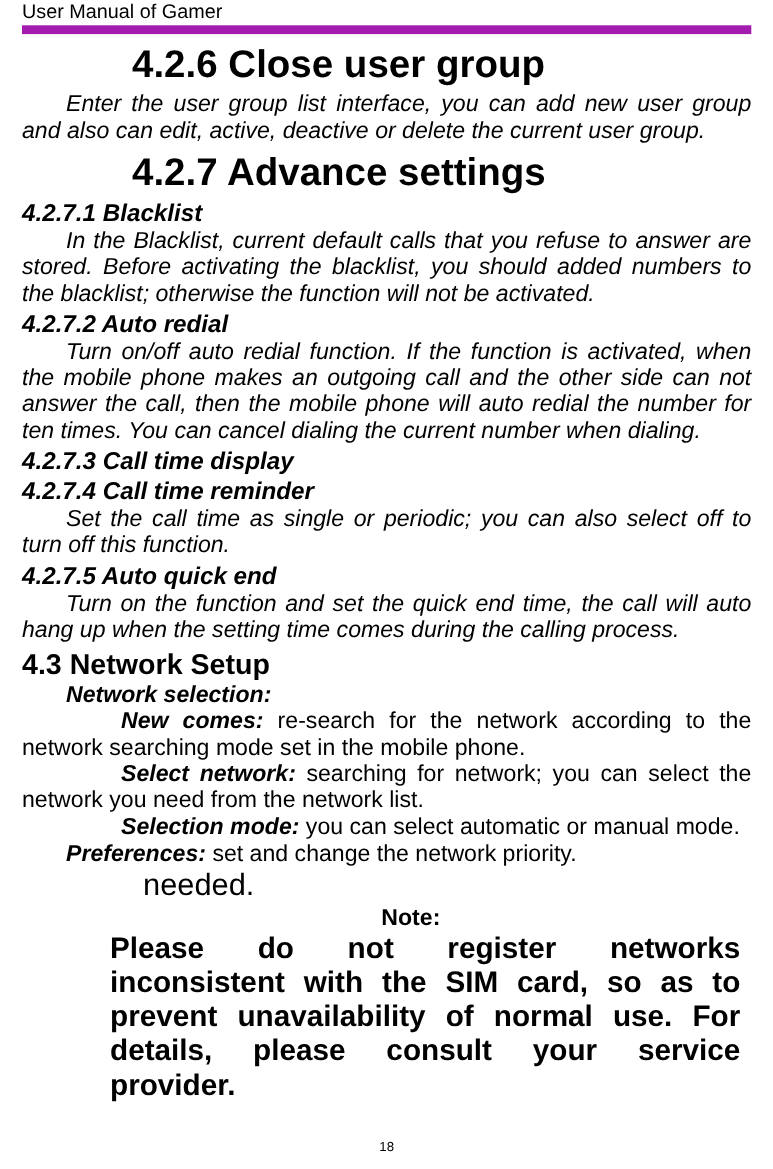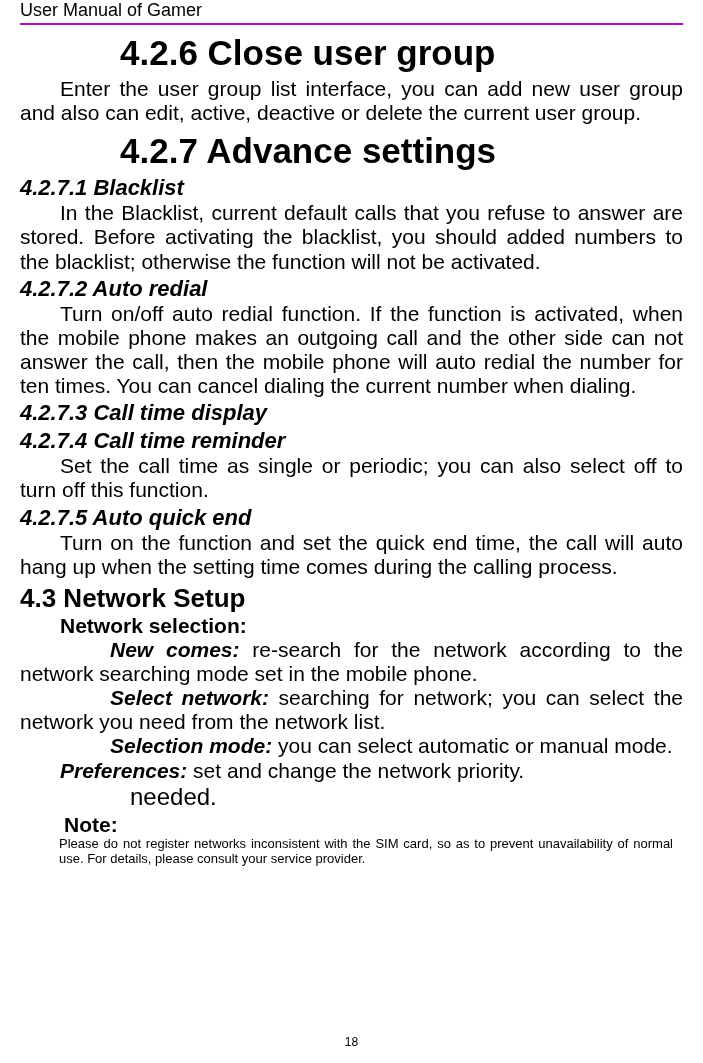--- a/index.html
+++ b/index.html
@@ -5,7 +5,7 @@
   * { box-sizing: border-box; margin: 0; padding: 0; }
   html, body { width: 703px; height: 1063px; background: #fff; font-family: Arial, Helvetica, sans-serif; color: #000; }
   .page { width: 703px; height: 1063px; padding: 0 20px 20px 20px; position: relative; }
-  .header-row { display: flex; align-items: baseline; border-bottom: 2px solid #a21caf; padding-bottom: 2px; margin-bottom: 8px; }
+  .header-row { display: flex; align-items: baseline; border-bottom: 8px solid #a21caf; padding-bottom: 2px; margin-bottom: 8px; }
   .header-title { font-size: 18px; }
   .h426, .h427 { font-size: 35px; font-weight: bold; margin-left: 100px; margin-top: 6px; margin-bottom: 4px; }
   .para { font-size: 21px; text-indent: 40px; text-align: justify; line-height: 1.15; }

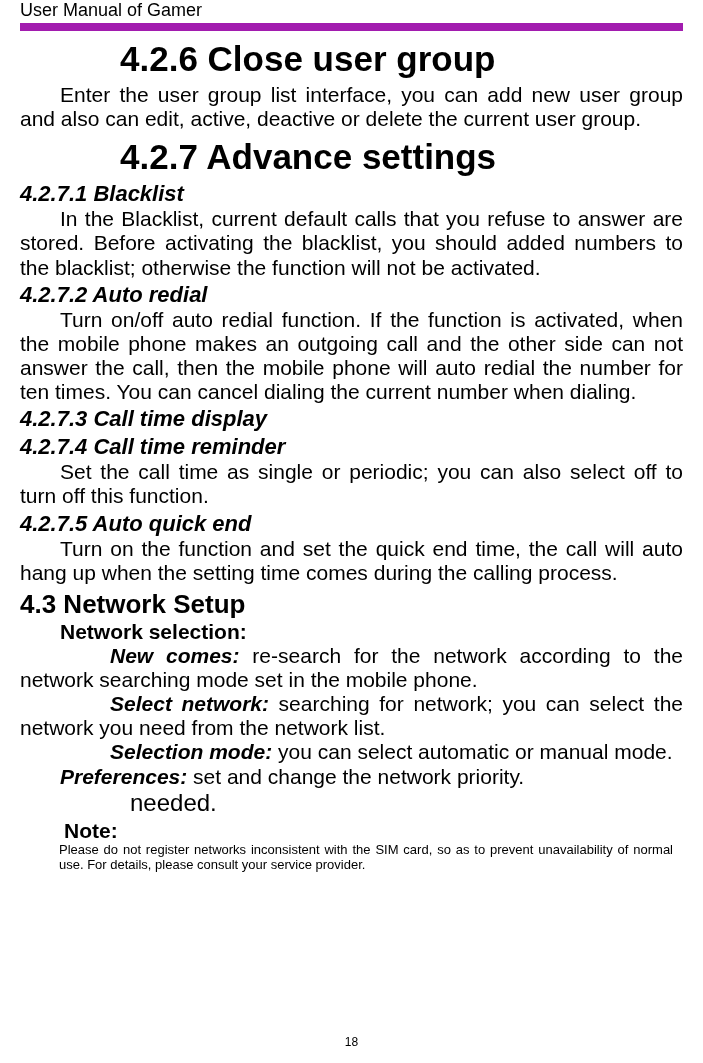--- a/index.html
+++ b/index.html
@@ -8,7 +8,7 @@
   .header-row { display: flex; align-items: baseline; border-bottom: 8px solid #a21caf; padding-bottom: 2px; margin-bottom: 8px; }
   .header-title { font-size: 18px; }
   .h426, .h427 { font-size: 35px; font-weight: bold; margin-left: 100px; margin-top: 6px; margin-bottom: 4px; }
-  .para { font-size: 21px; text-indent: 40px; text-align: justify; line-height: 1.15; }
+  .para { font-size: 21px; text-indent: 40px; text-align: justify; line-height: 1.15; font-style: italic; }
   .subh { font-size: 22px; font-weight: bold; font-style: italic; margin-top: 2px; }
   .h43 { font-size: 26px; font-weight: bold; margin-top: 4px; }
   .netlabel { font-size: 21px; font-weight: bold; margin-left: 40px; }

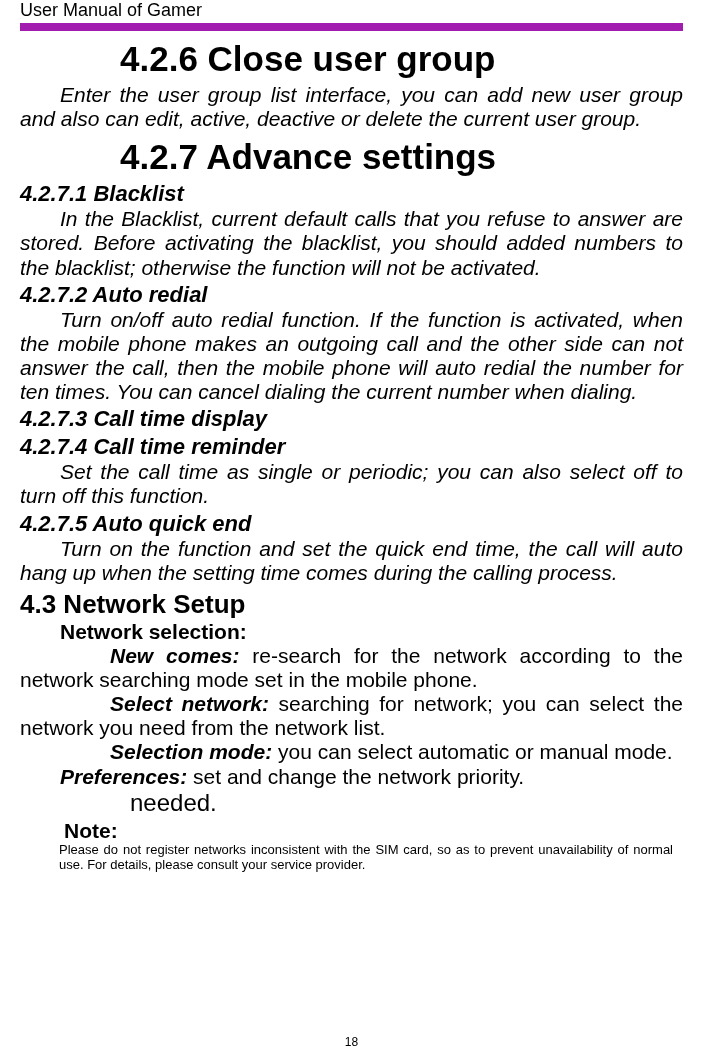--- a/index.html
+++ b/index.html
@@ -11,7 +11,7 @@
   .para { font-size: 21px; text-indent: 40px; text-align: justify; line-height: 1.15; font-style: italic; }
   .subh { font-size: 22px; font-weight: bold; font-style: italic; margin-top: 2px; }
   .h43 { font-size: 26px; font-weight: bold; margin-top: 4px; }
-  .netlabel { font-size: 21px; font-weight: bold; margin-left: 40px; }
+  .netlabel { font-size: 21px; font-weight: bold; font-style: italic; margin-left: 40px; }
   .subnet { font-size: 21px; text-align: justify; line-height: 1.15; }
   .subnet .lead { font-weight: bold; font-style: italic; }
   .subnet-indent { text-indent: 90px; }

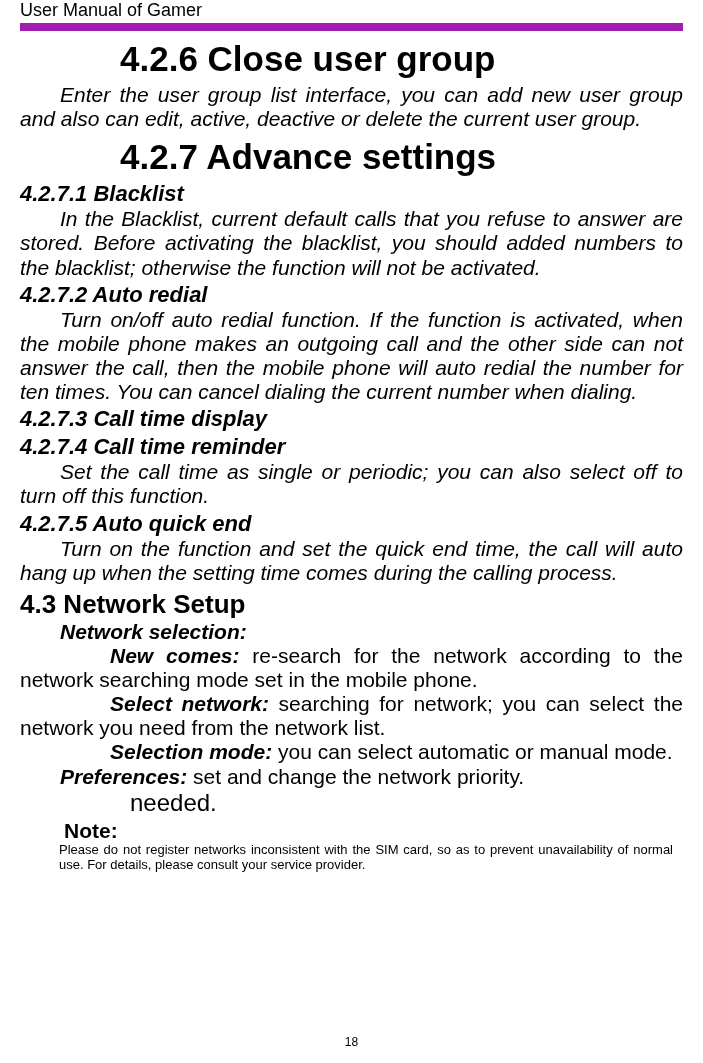--- a/index.html
+++ b/index.html
@@ -16,7 +16,7 @@
   .subnet .lead { font-weight: bold; font-style: italic; }
   .subnet-indent { text-indent: 90px; }
   .subnet-pref { text-indent: 40px; }
-  .gprs-cont { margin-left: 110px; font-size: 24px; }
+  .gprs-cont { margin-left: 110px; font-size: 28px; }
   .note-label { font-size: 21px; font-weight: bold; margin-left: 44px; margin-top: 2px; }
   .note-body { font-size: 13px; font-weight: normal; margin-left: 39px; margin-right: 10px; text-align: justify; line-height: 1.15; }
   .page-num { position: absolute; bottom: 14px; left: 0; right: 0; text-align: center; font-size: 12px; }

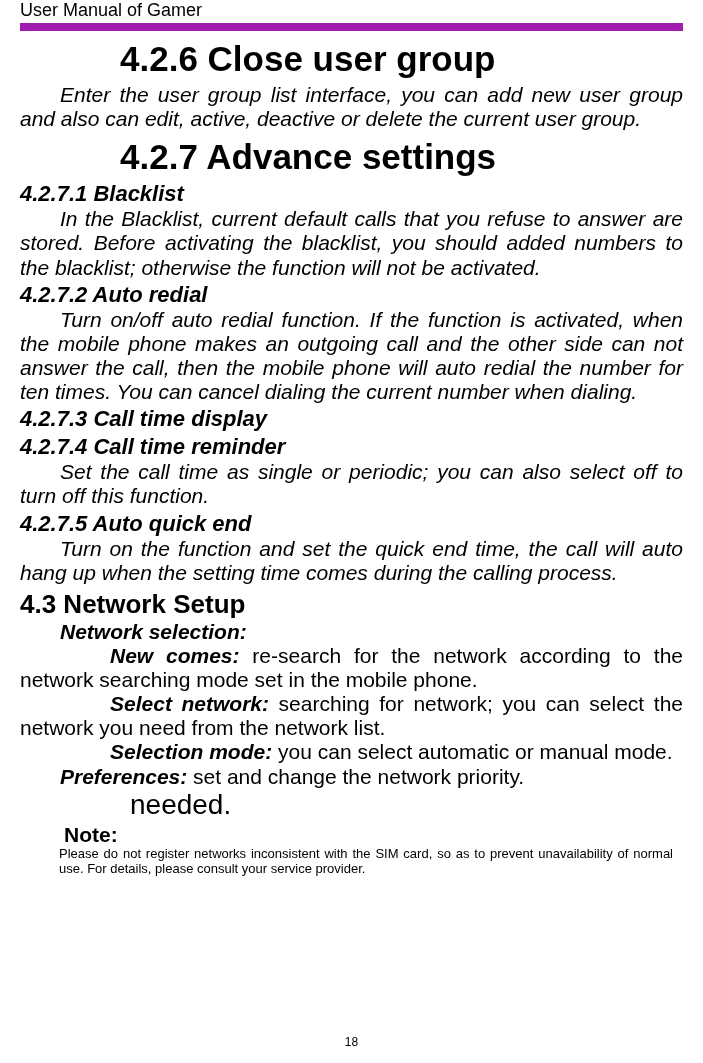--- a/index.html
+++ b/index.html
@@ -17,7 +17,7 @@
   .subnet-indent { text-indent: 90px; }
   .subnet-pref { text-indent: 40px; }
   .gprs-cont { margin-left: 110px; font-size: 28px; }
-  .note-label { font-size: 21px; font-weight: bold; margin-left: 44px; margin-top: 2px; }
+  .note-label { font-size: 21px; font-weight: bold; margin-left: 44px; margin-top: 2px; text-align: center; }
   .note-body { font-size: 13px; font-weight: normal; margin-left: 39px; margin-right: 10px; text-align: justify; line-height: 1.15; }
   .page-num { position: absolute; bottom: 14px; left: 0; right: 0; text-align: center; font-size: 12px; }
 </style>

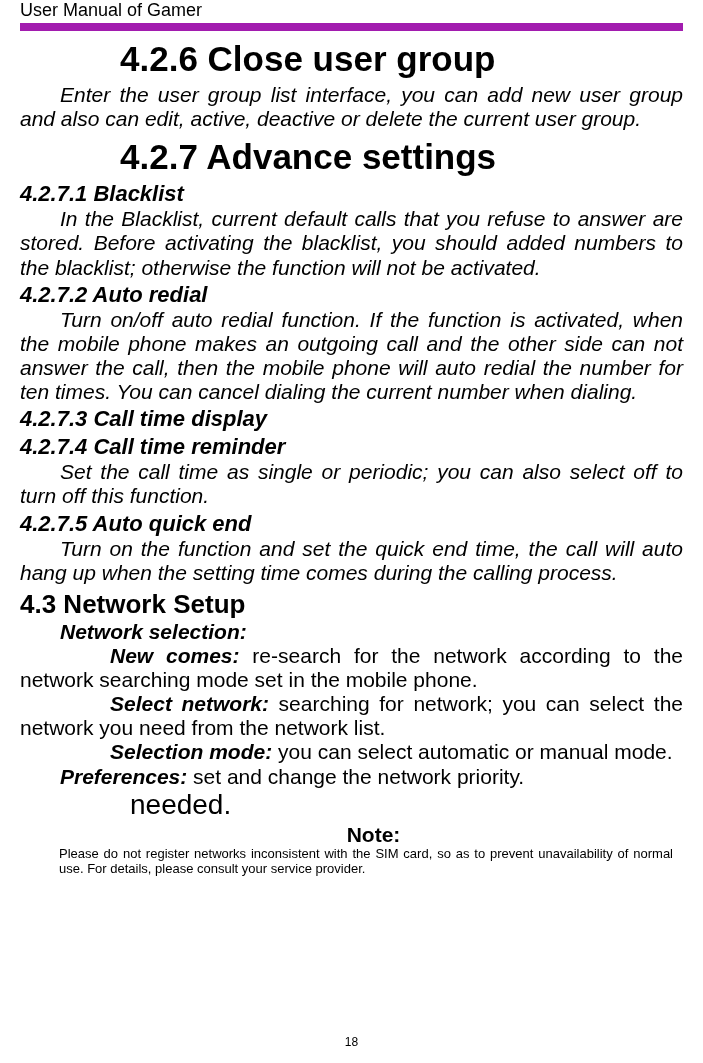--- a/index.html
+++ b/index.html
@@ -18,7 +18,7 @@
   .subnet-pref { text-indent: 40px; }
   .gprs-cont { margin-left: 110px; font-size: 28px; }
   .note-label { font-size: 21px; font-weight: bold; margin-left: 44px; margin-top: 2px; text-align: center; }
-  .note-body { font-size: 13px; font-weight: normal; margin-left: 39px; margin-right: 10px; text-align: justify; line-height: 1.15; }
+  .note-body { font-size: 27px; font-weight: bold; margin-left: 80px; margin-right: 10px; text-align: justify; line-height: 1.15; }
   .page-num { position: absolute; bottom: 14px; left: 0; right: 0; text-align: center; font-size: 12px; }
 </style>
 </head>

